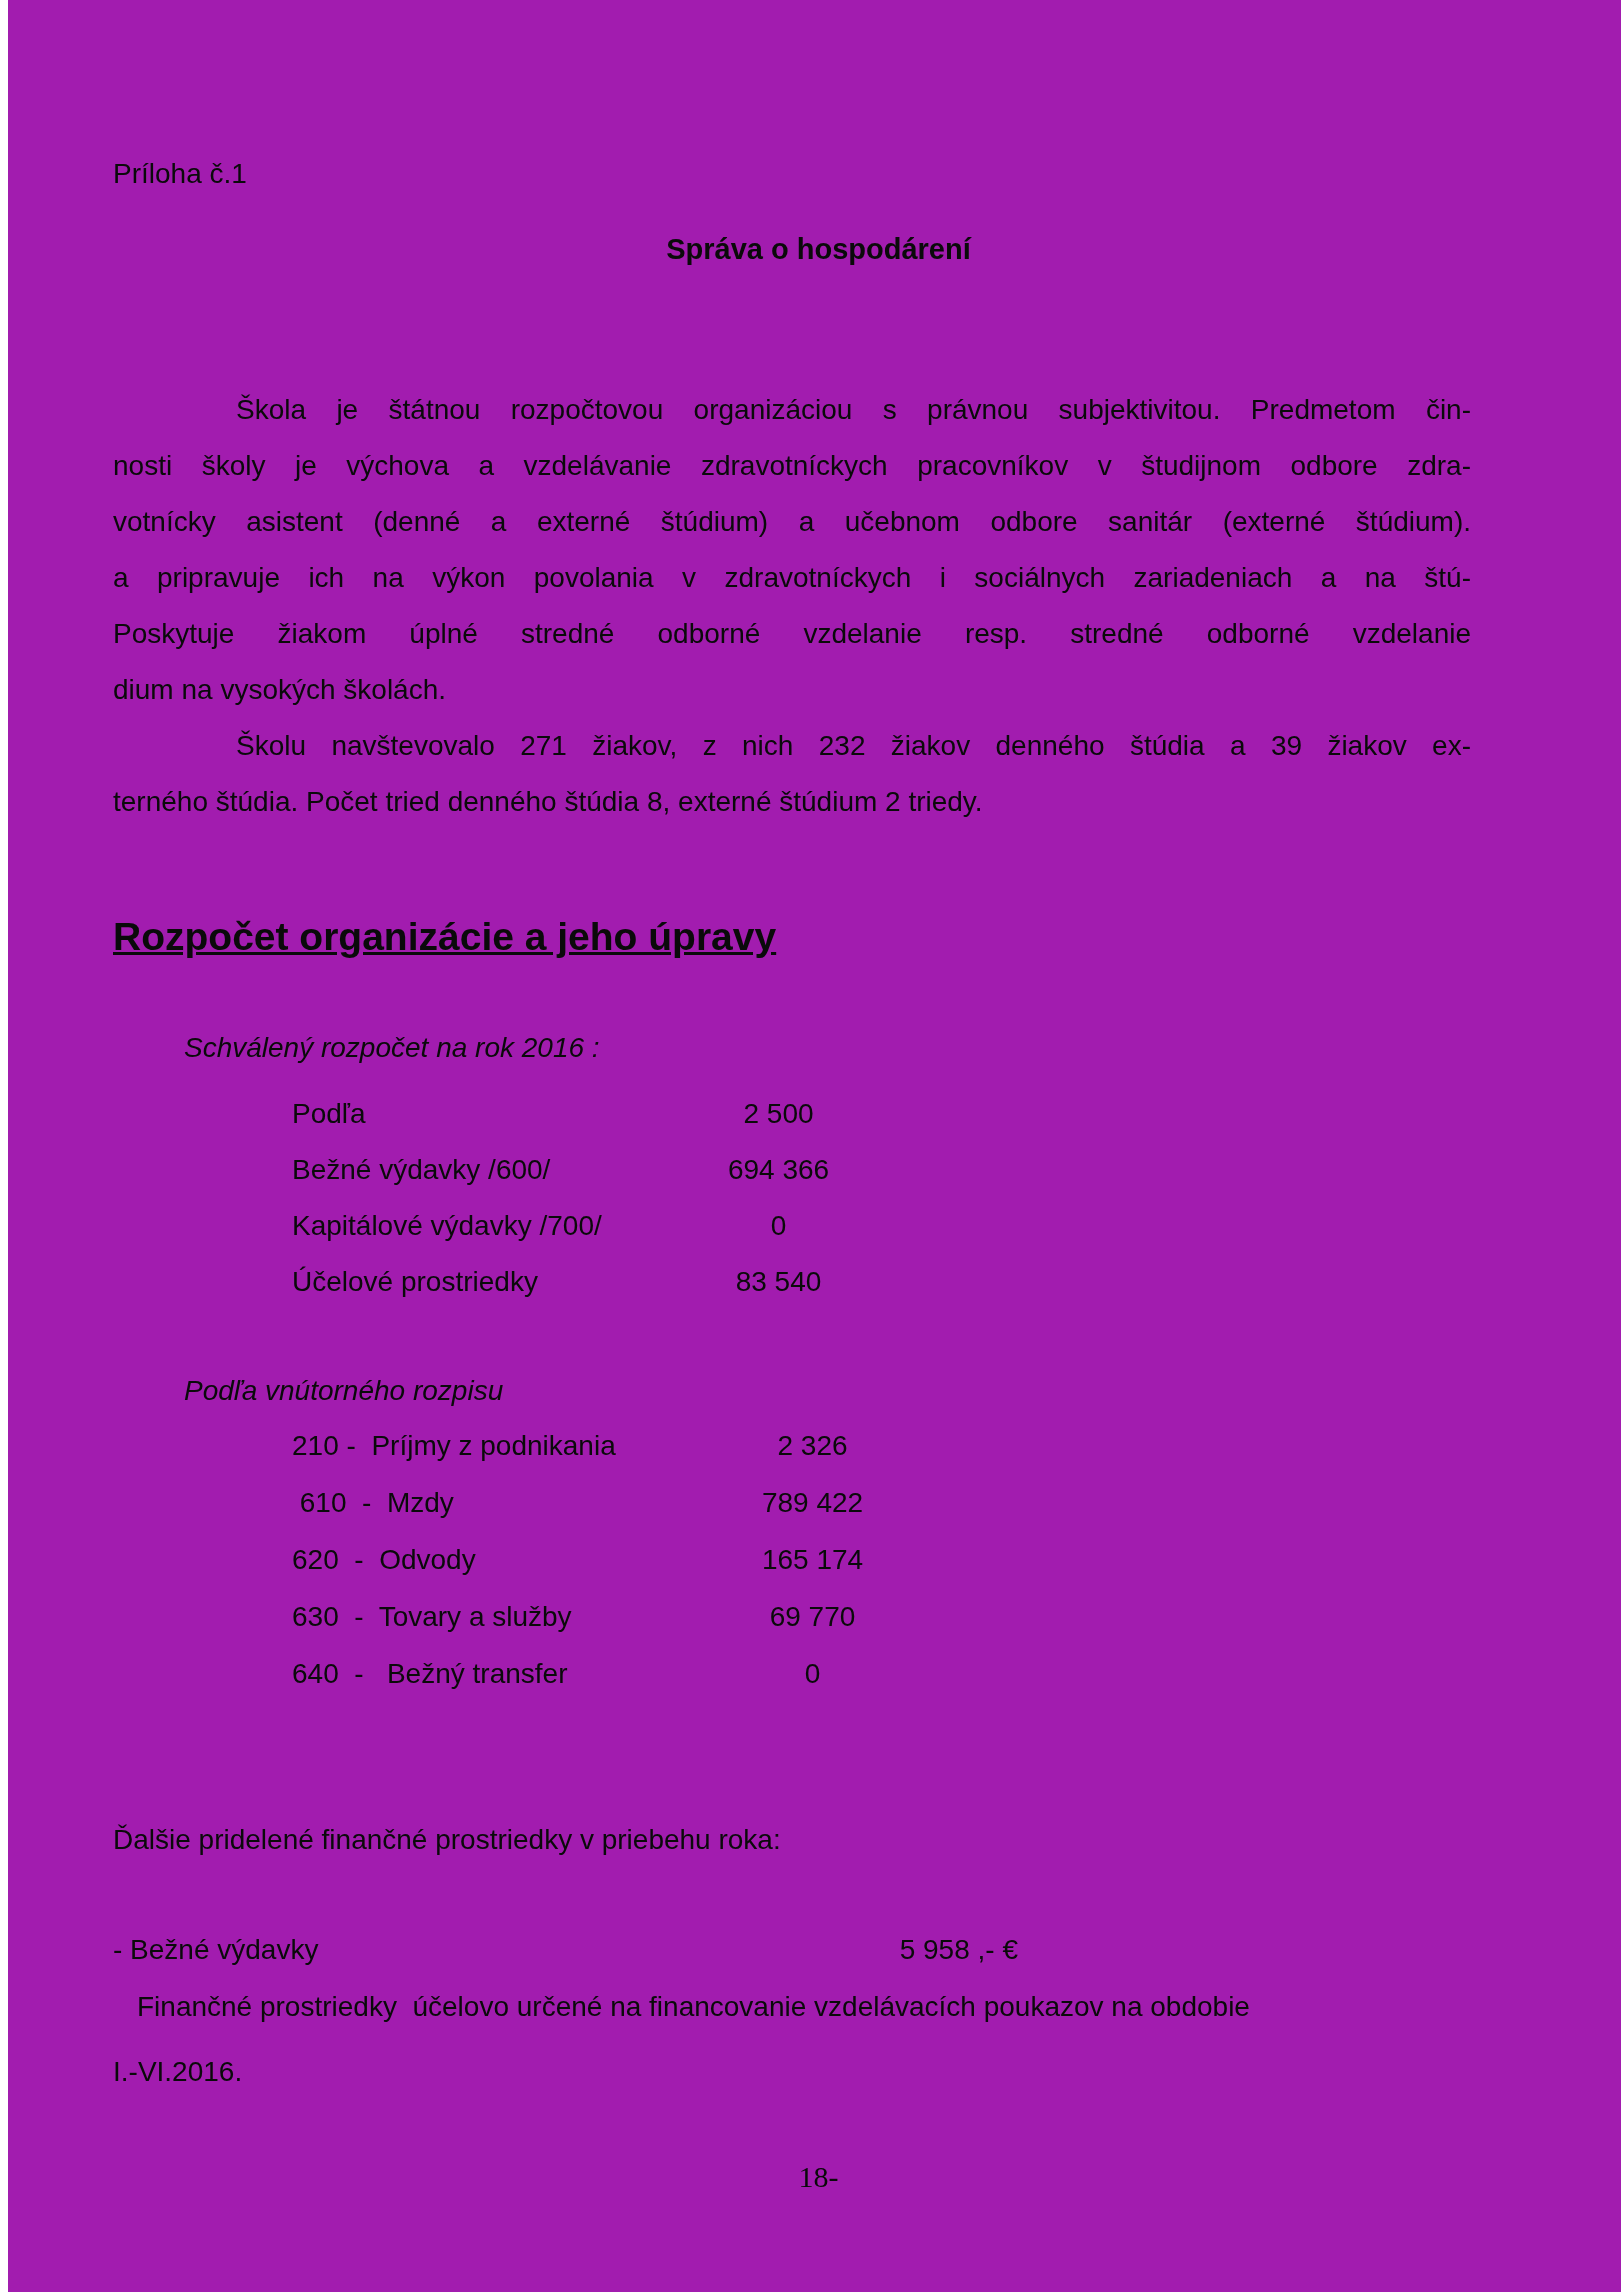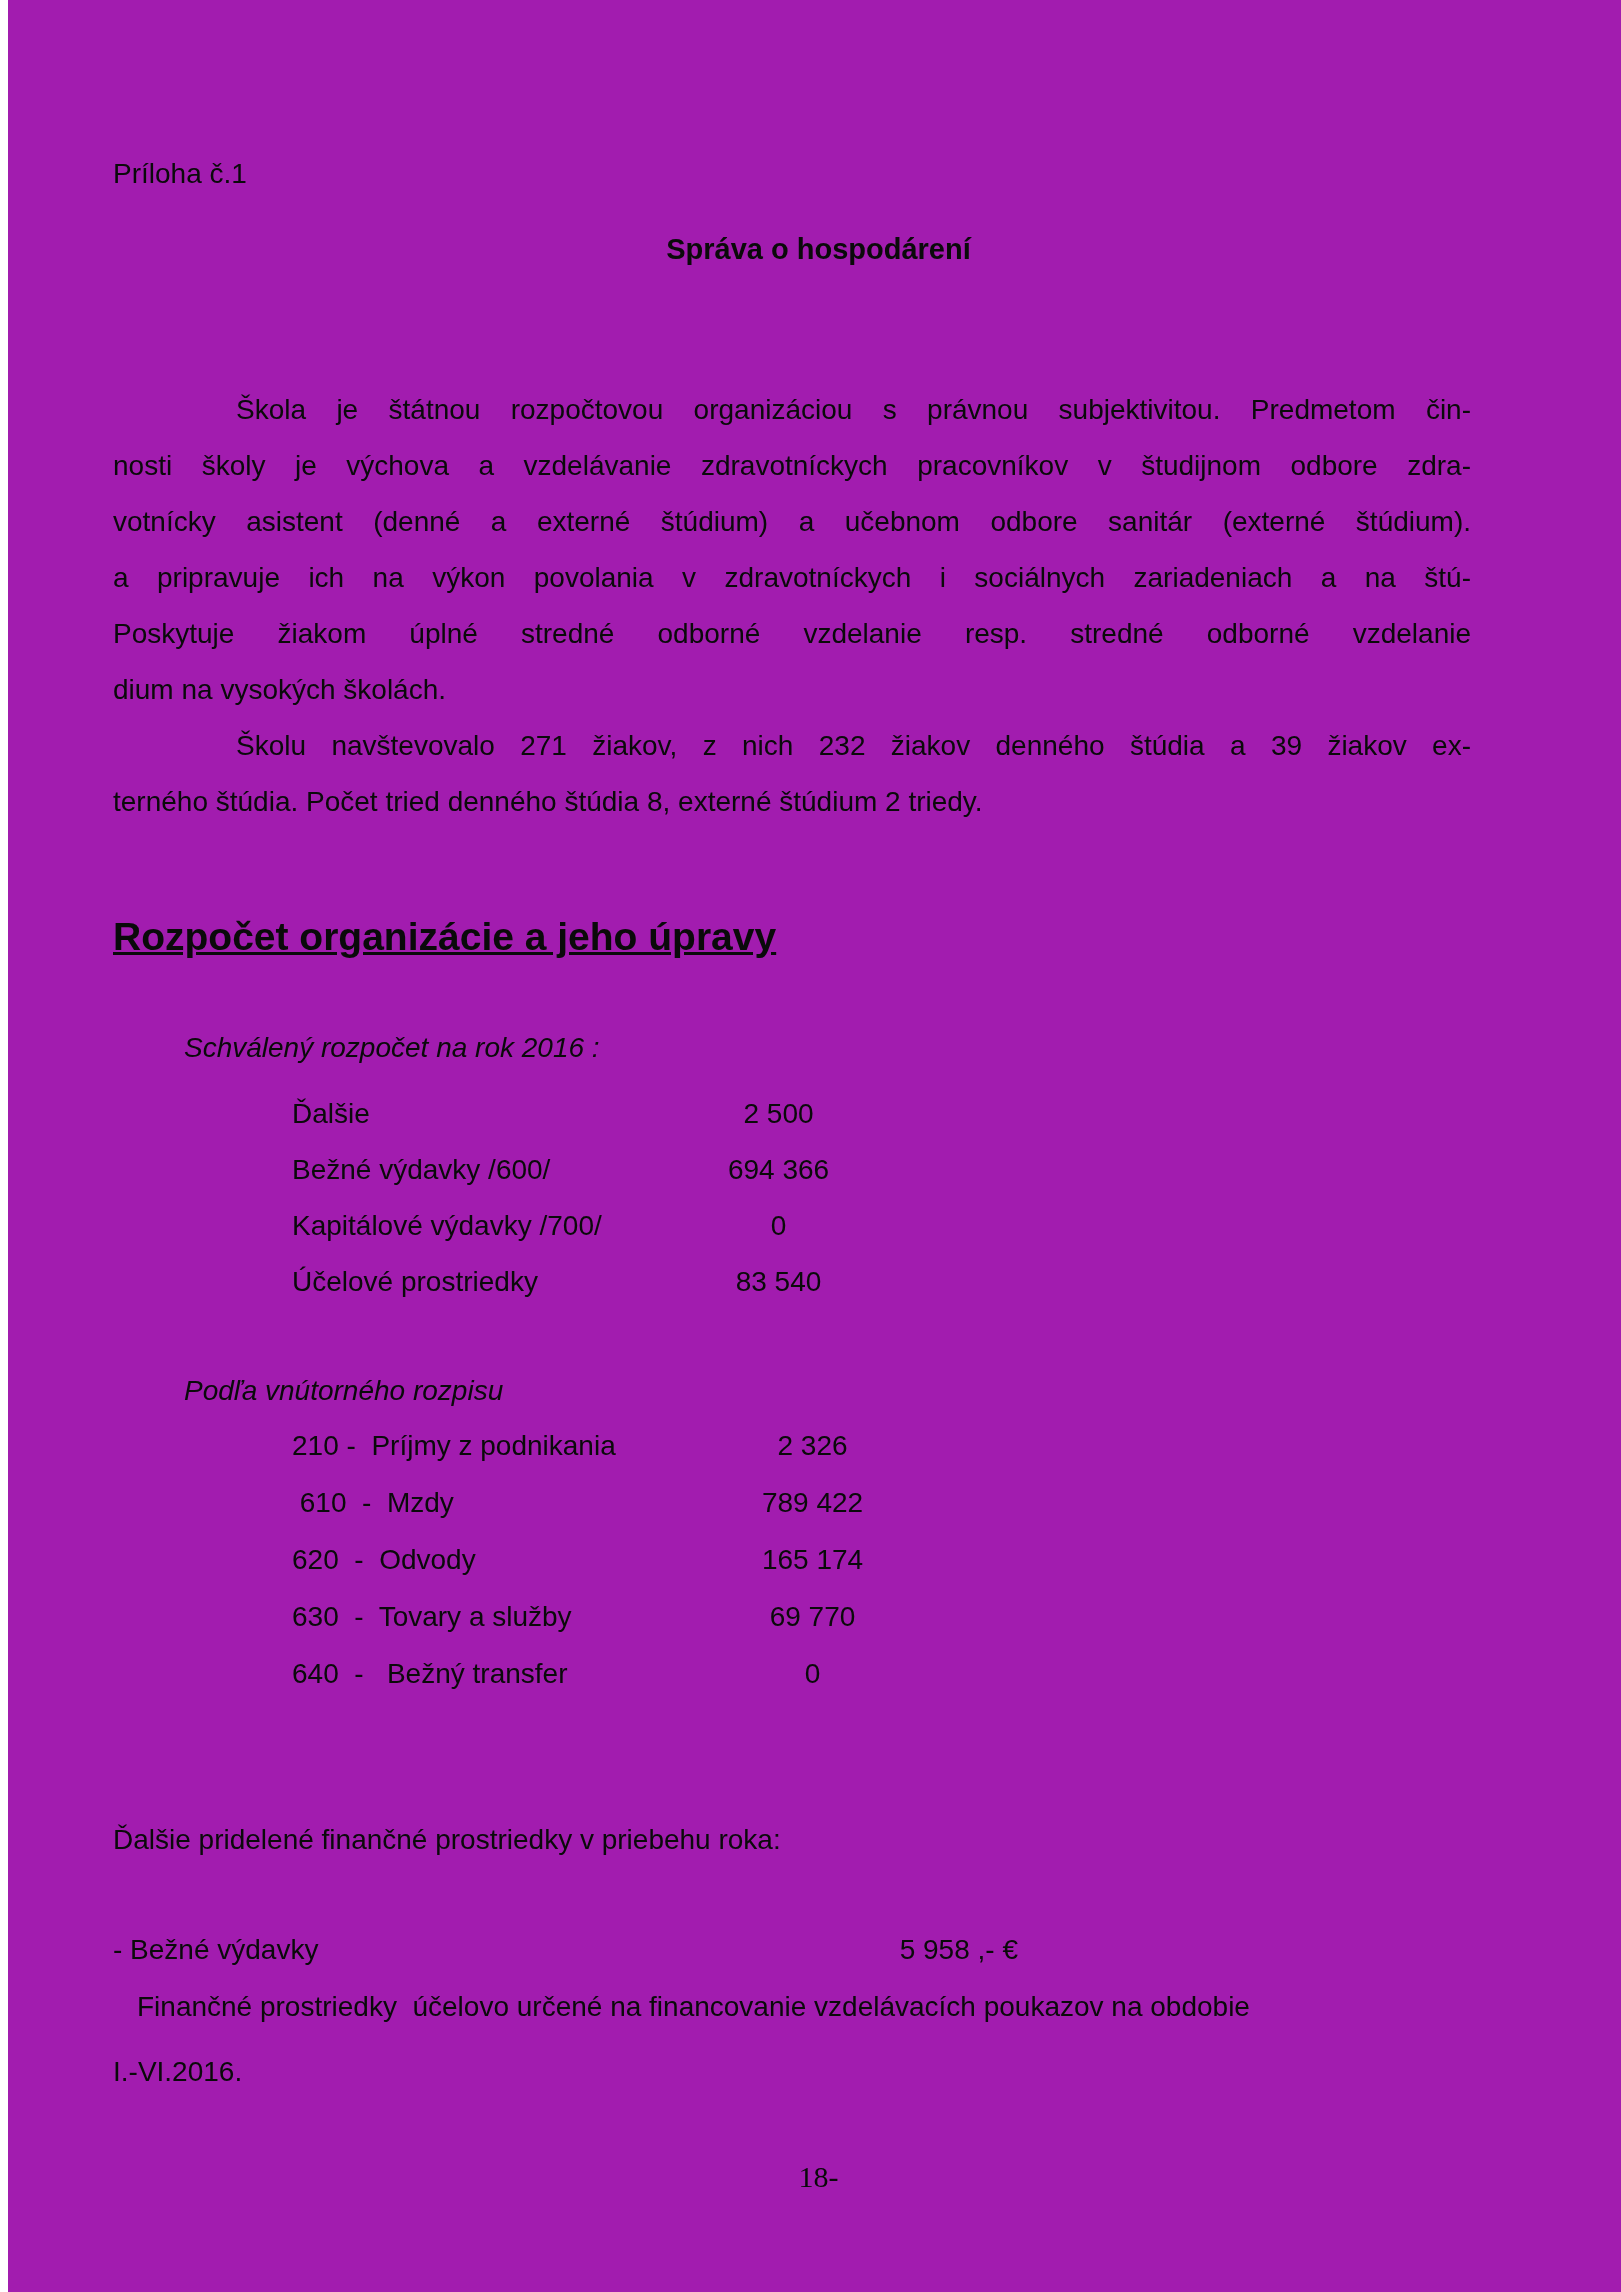--- a/index.html
+++ b/index.html
@@ -86,7 +86,7 @@
 
   <div class="content abs btable btable-approved">
       <div class="trow">
-        <span class="tlabel">Ďalšie</span>
+        <span class="tlabel">Podľa</span>
         <span class="tvalue">2 500</span>
       </div>
       <div class="trow">

